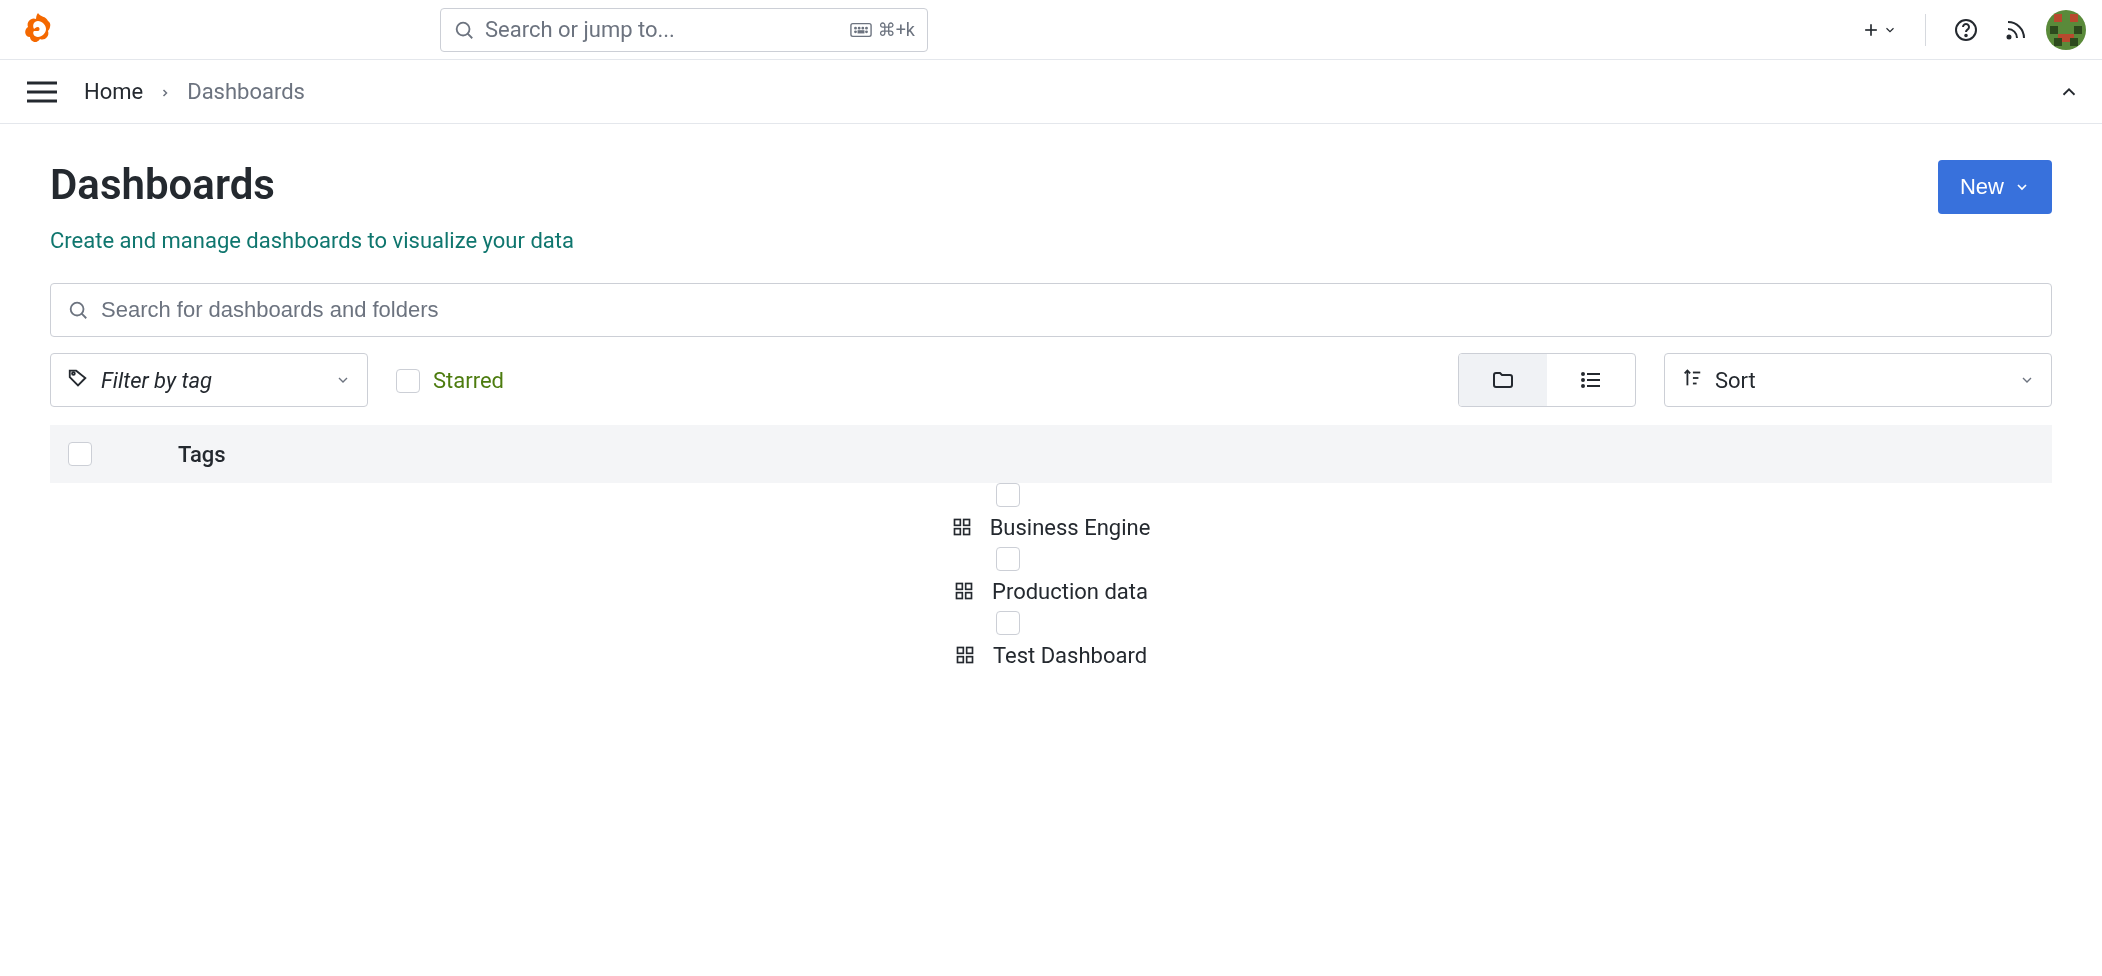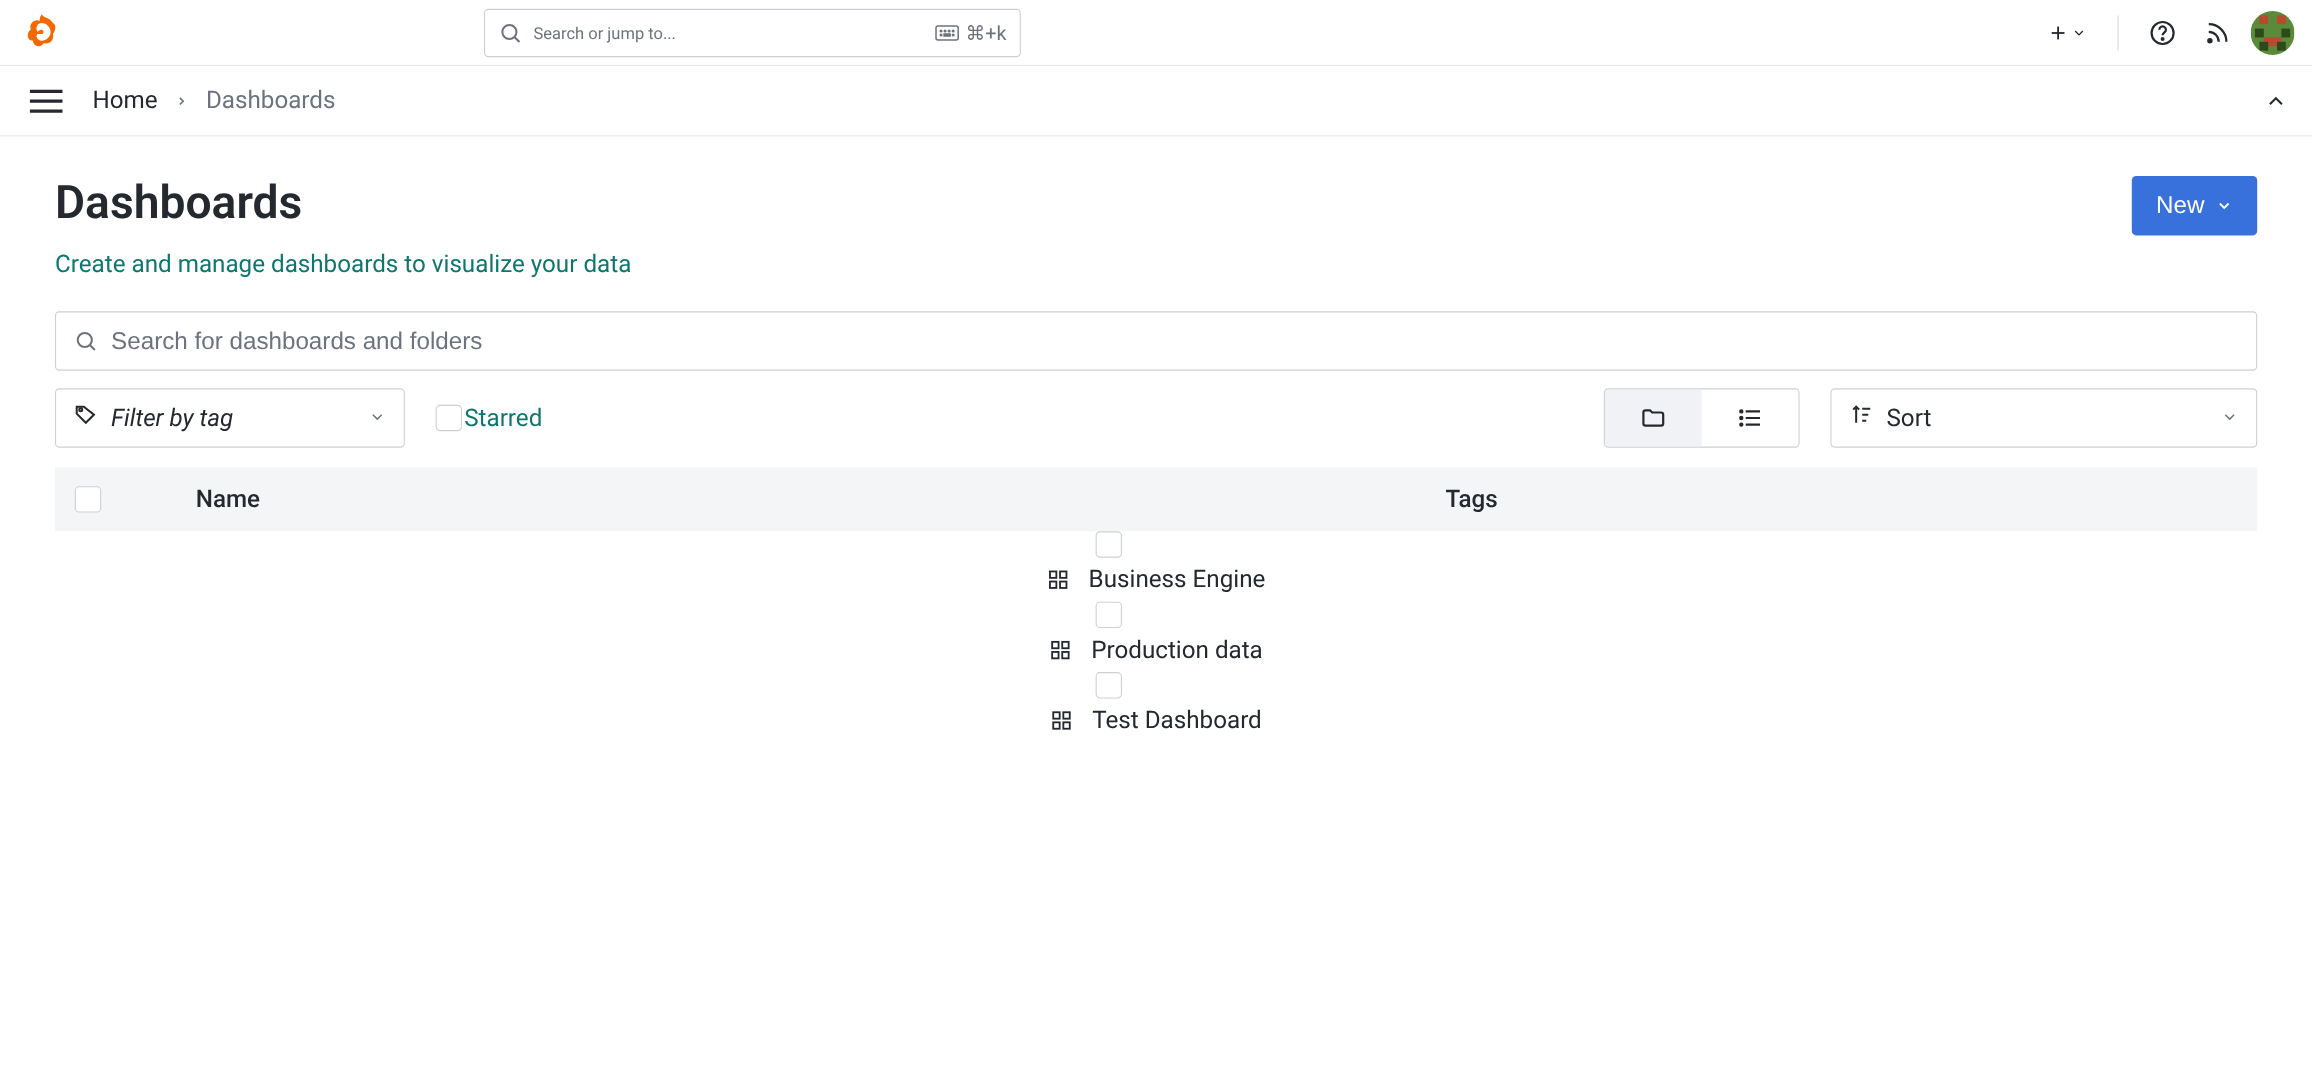--- a/index.html
+++ b/index.html
@@ -44,7 +44,7 @@
       align-items: center;
     }
     .search-placeholder {
-      font-size: 15px;
+      font-size: 22px;
       color: #6c737f;
       flex: 1;
     }

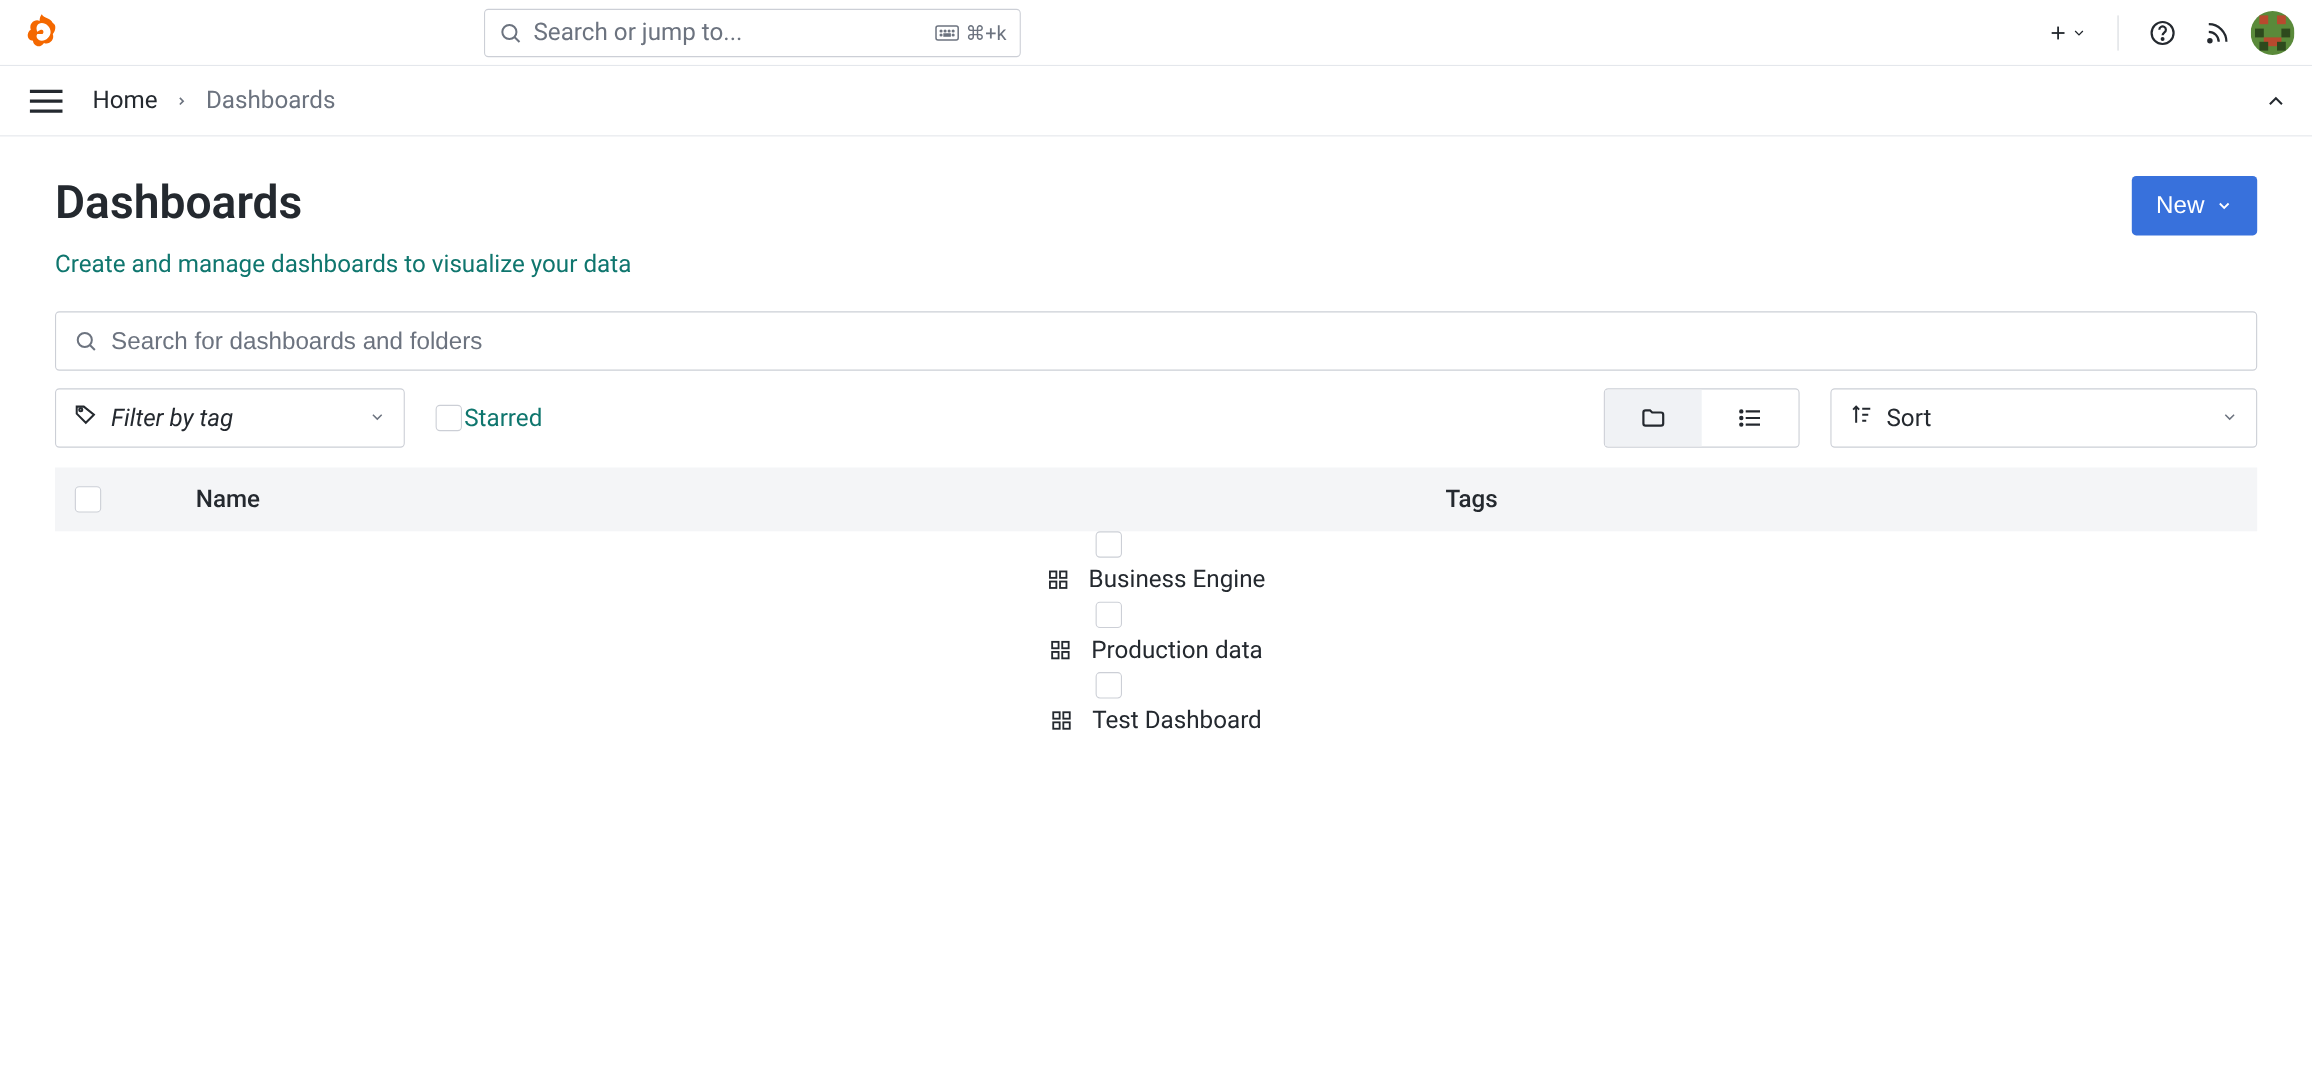--- a/index.html
+++ b/index.html
@@ -219,10 +219,10 @@
     }
     .starred-wrap {
       display: flex;
-      align-items: center;
-      gap: 2px;
-      font-size: 22px;
-      color: #0f766e;
+      align-items: flex-end;
+      gap: 13px;
+      font-size: 22px;
+      color: #4d7c0f;
     }
     .checkbox {
       width: 24px;

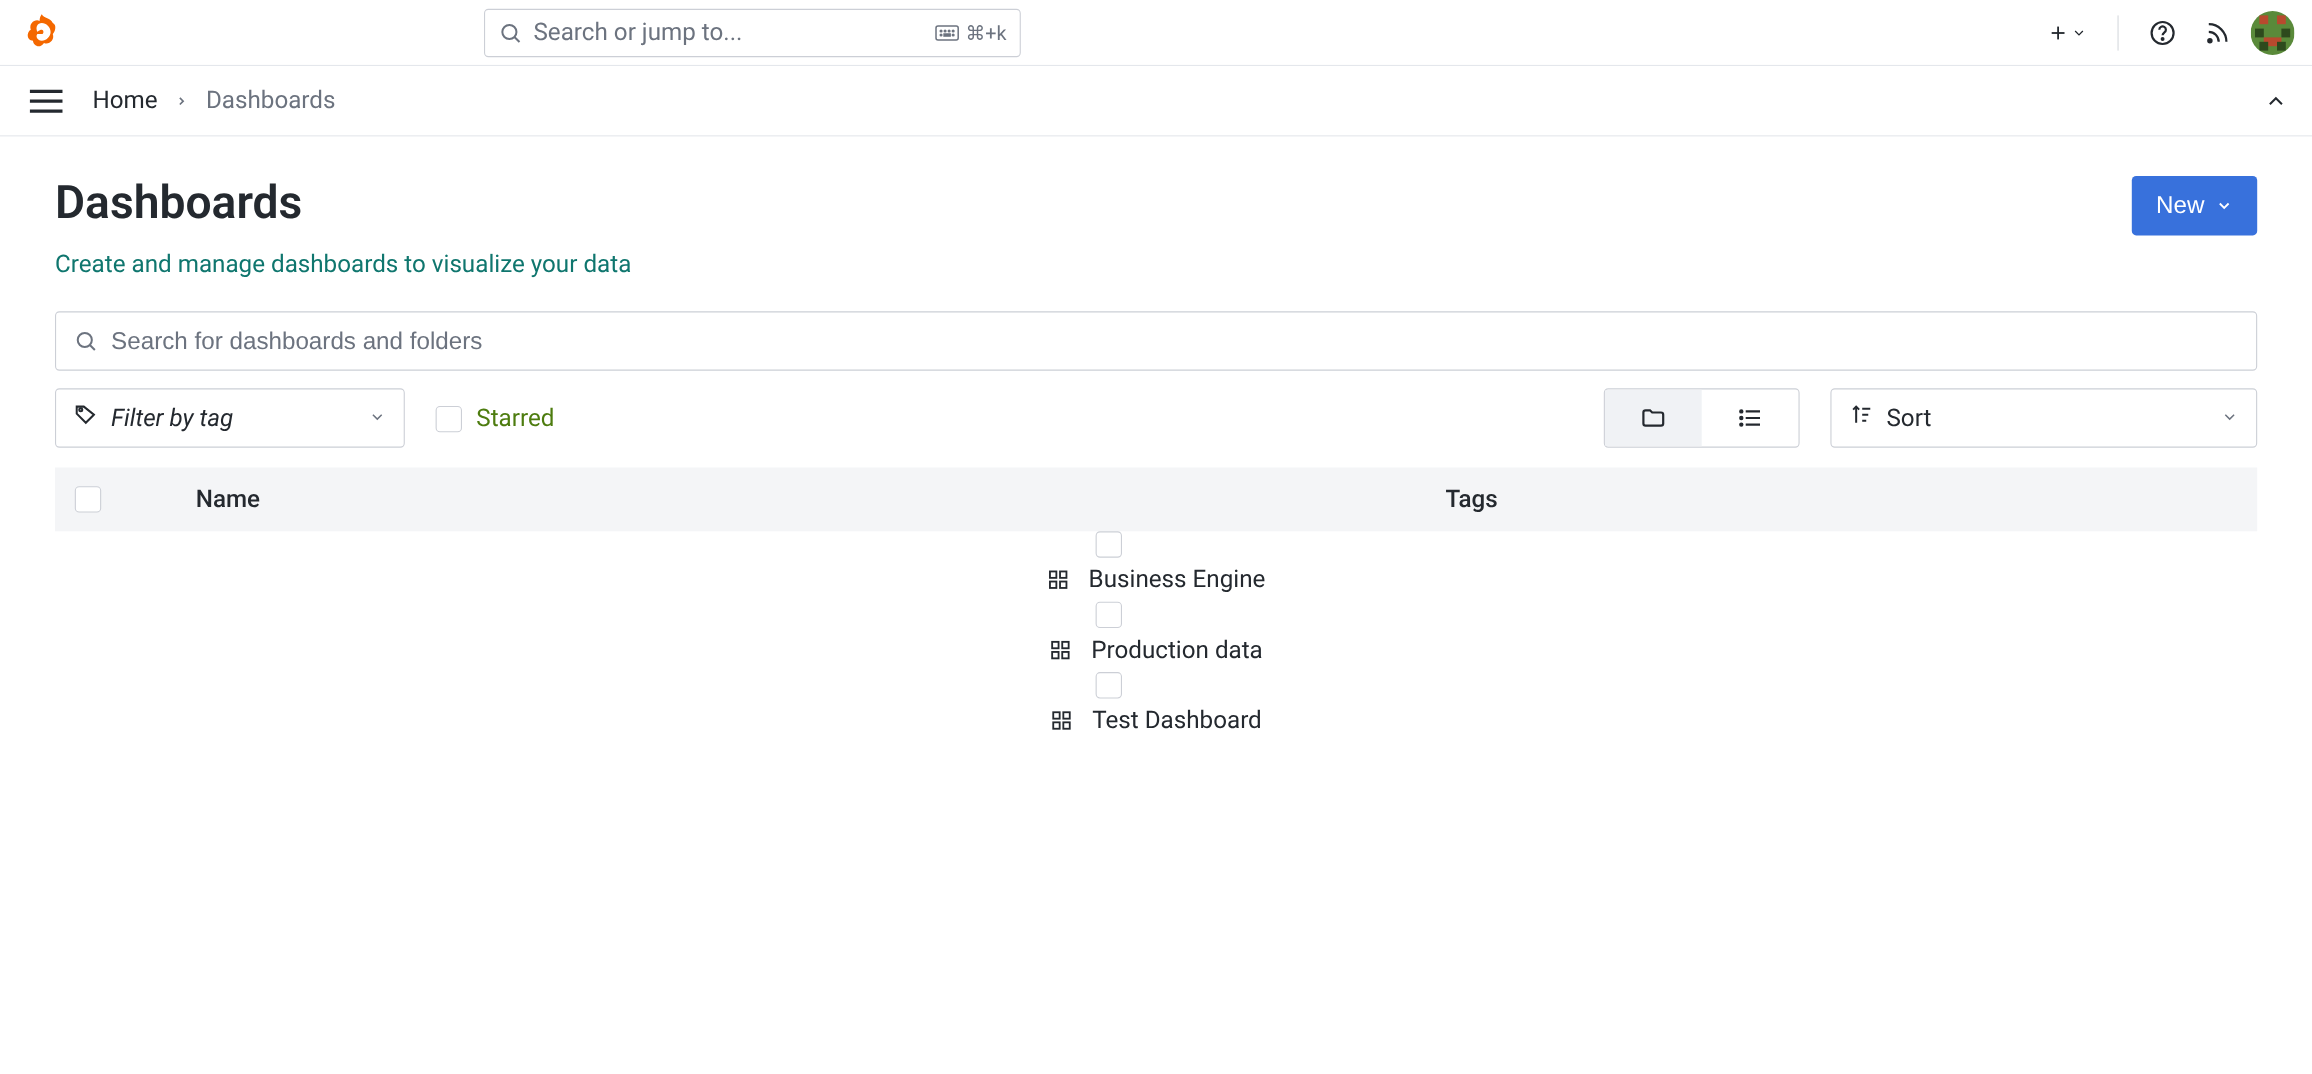--- a/index.html
+++ b/index.html
@@ -491,7 +491,6 @@
     <div class="col-check">
       <div class="checkbox"></div>
     </div>
-    <div class="col-name">Name</div>
     <div class="col-tags">Tags</div>
   </div>
 

